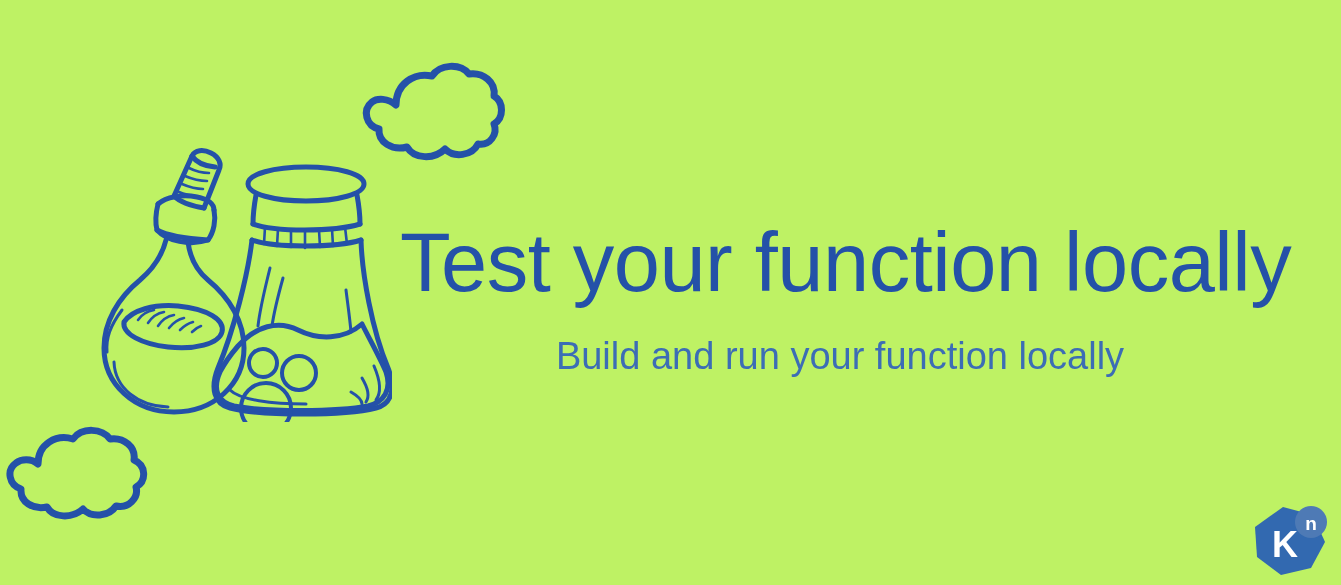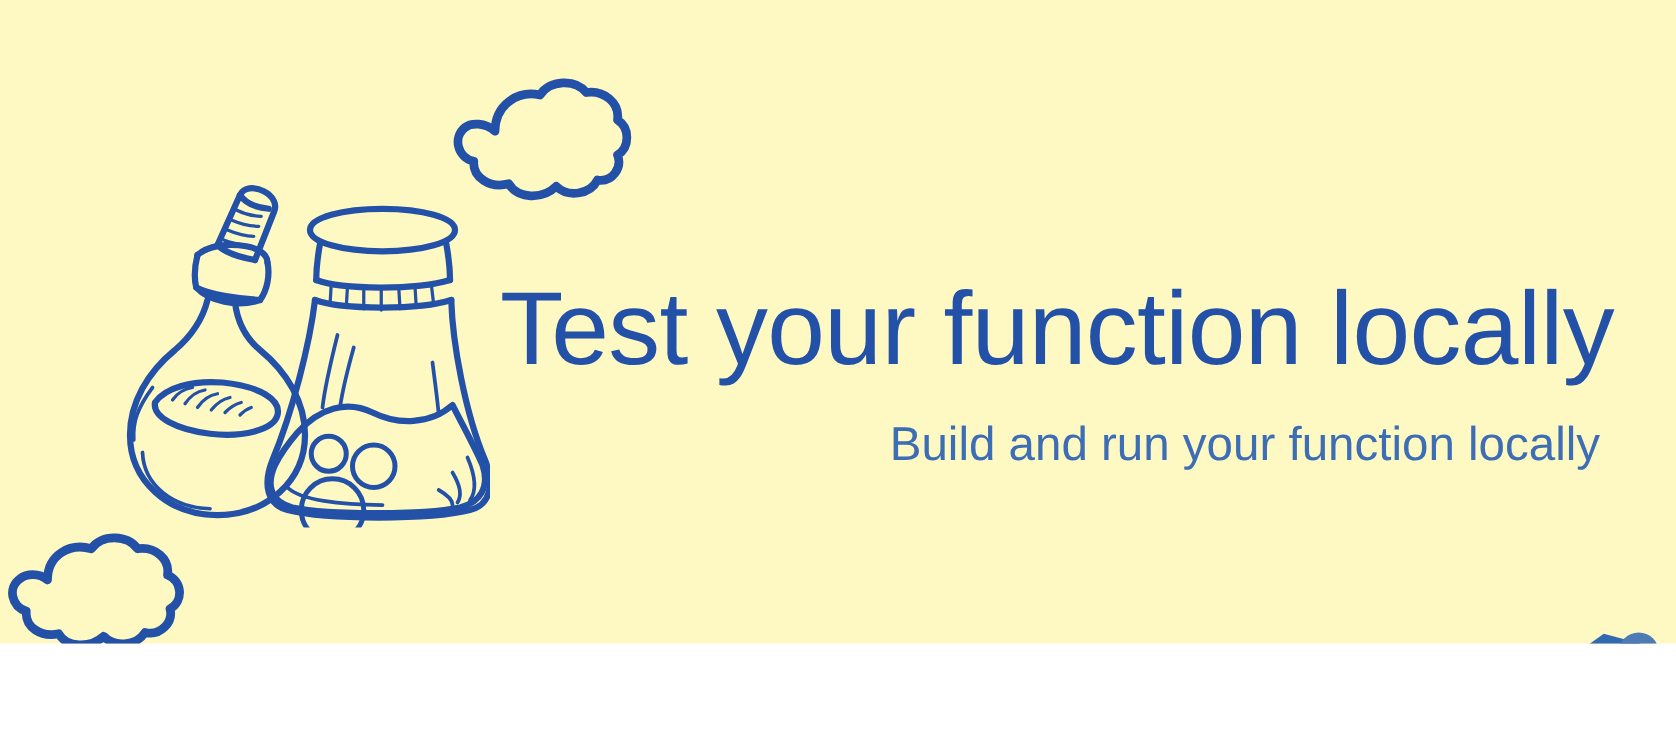--- a/index.html
+++ b/index.html
@@ -14,8 +14,8 @@
   #slide {
     position: relative;
     width: 1341px;
-    height: 515px;
-    background: #fef9c3;
+    height: 585px;
+    background: #bef264;
     overflow: hidden;
   }
 

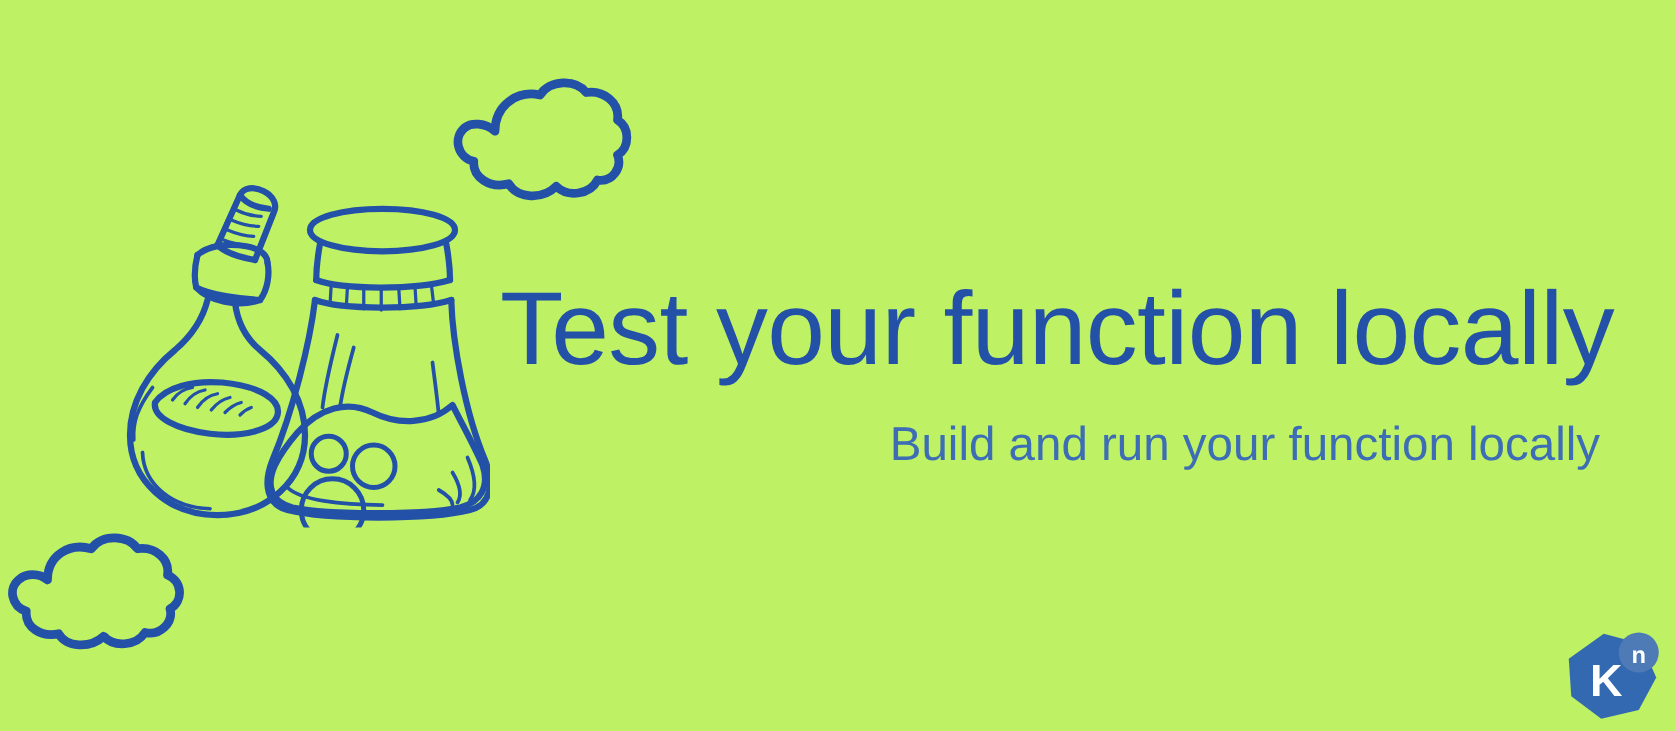--- a/index.html
+++ b/index.html
@@ -68,7 +68,6 @@
     line-height: 1.38;
     color: #3C6DB5;
     white-space: nowrap;
-    text-align: right;
   }
   .sub-line.bold {
     font-weight: 700;

